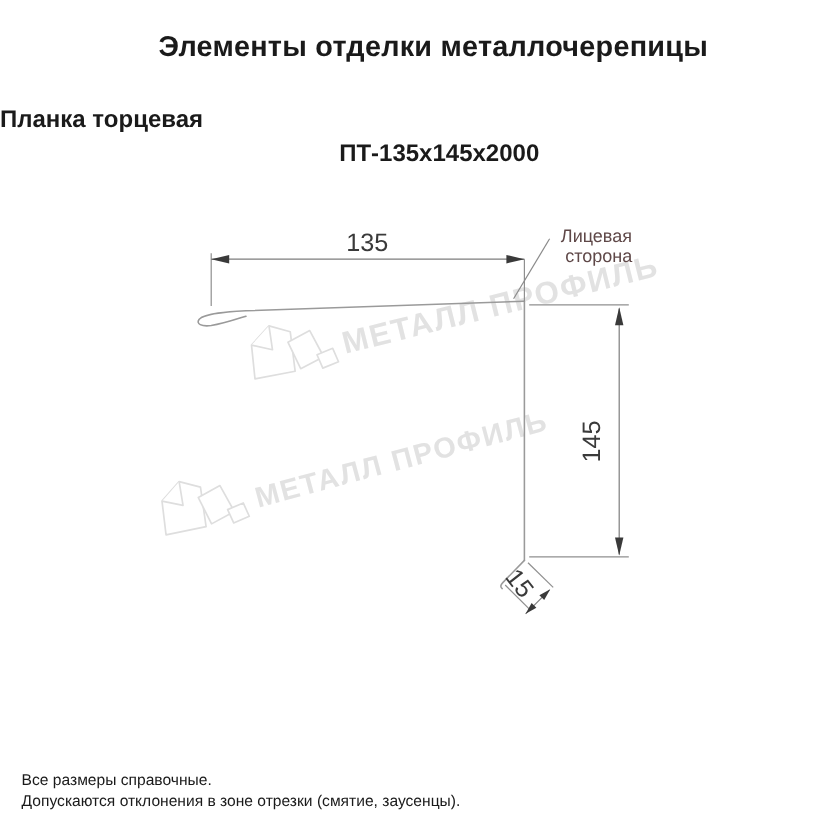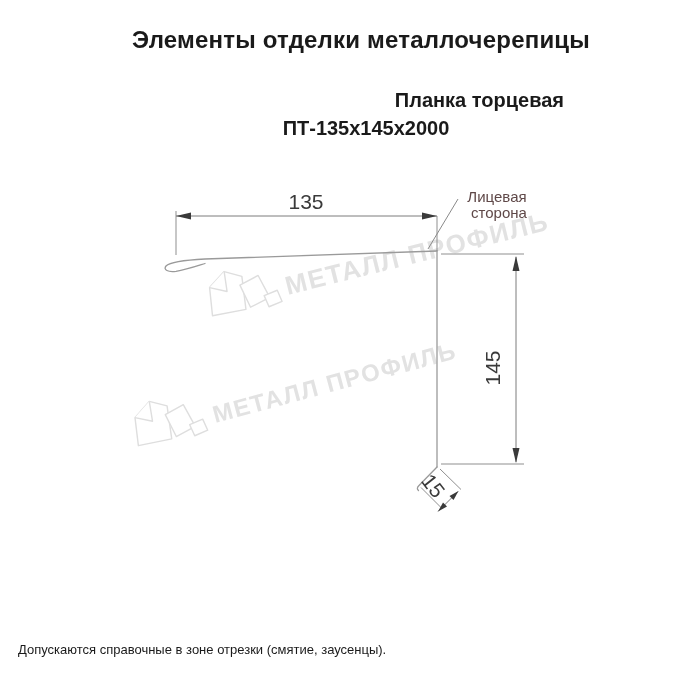--- a/index.html
+++ b/index.html
@@ -12,7 +12,7 @@
     font-size:24px;font-weight:bold;color:#1a1a1a;letter-spacing:0.2px;margin-left:11px;
   }
   .product-name{
-    position:absolute;top:89px;left:0;width:564px;text-align:right;
+    position:absolute;top:89px;left:0;width:564px;text-align:left;
     font-size:20px;font-weight:bold;color:#1a1a1a;
   }
   .product-code{

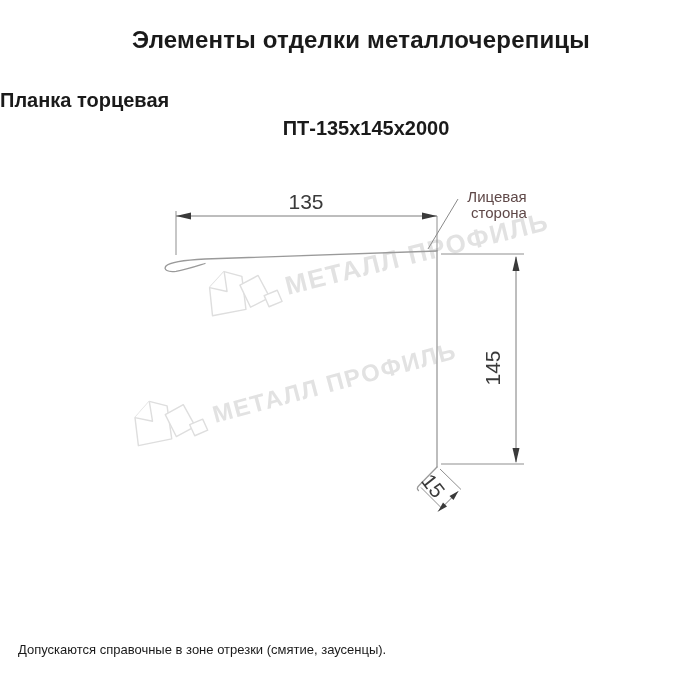--- a/index.html
+++ b/index.html
@@ -108,6 +108,7 @@
 </svg>
 
 <div class="footer">
+  <div>Все размеры справочные.</div>
   <div>Допускаются справочные в зоне отрезки (смятие, заусенцы).</div>
 </div>
 

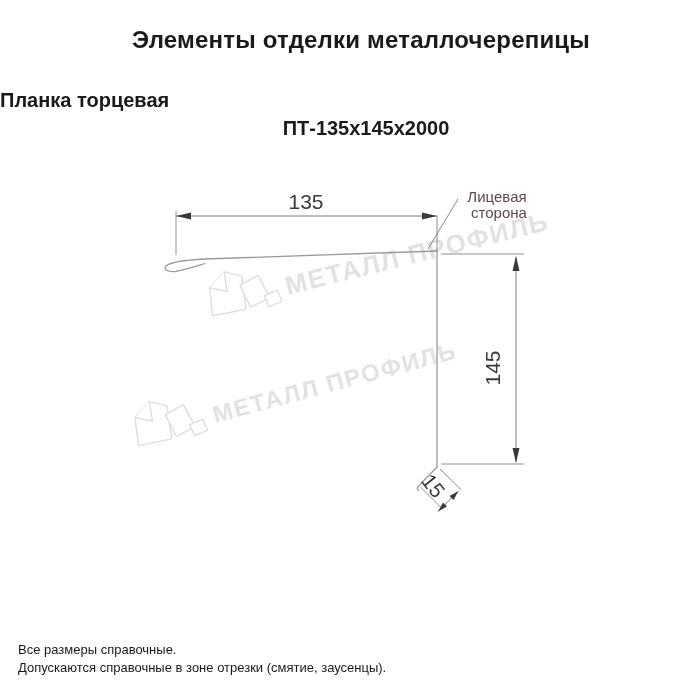--- a/index.html
+++ b/index.html
@@ -109,7 +109,7 @@
 
 <div class="footer">
   <div>Все размеры справочные.</div>
-  <div>Допускаются справочные в зоне отрезки (смятие, заусенцы).</div>
+  <div>Допускаются отклонения в зоне отрезки (смятие, заусенцы).</div>
 </div>
 
 </body></html>

